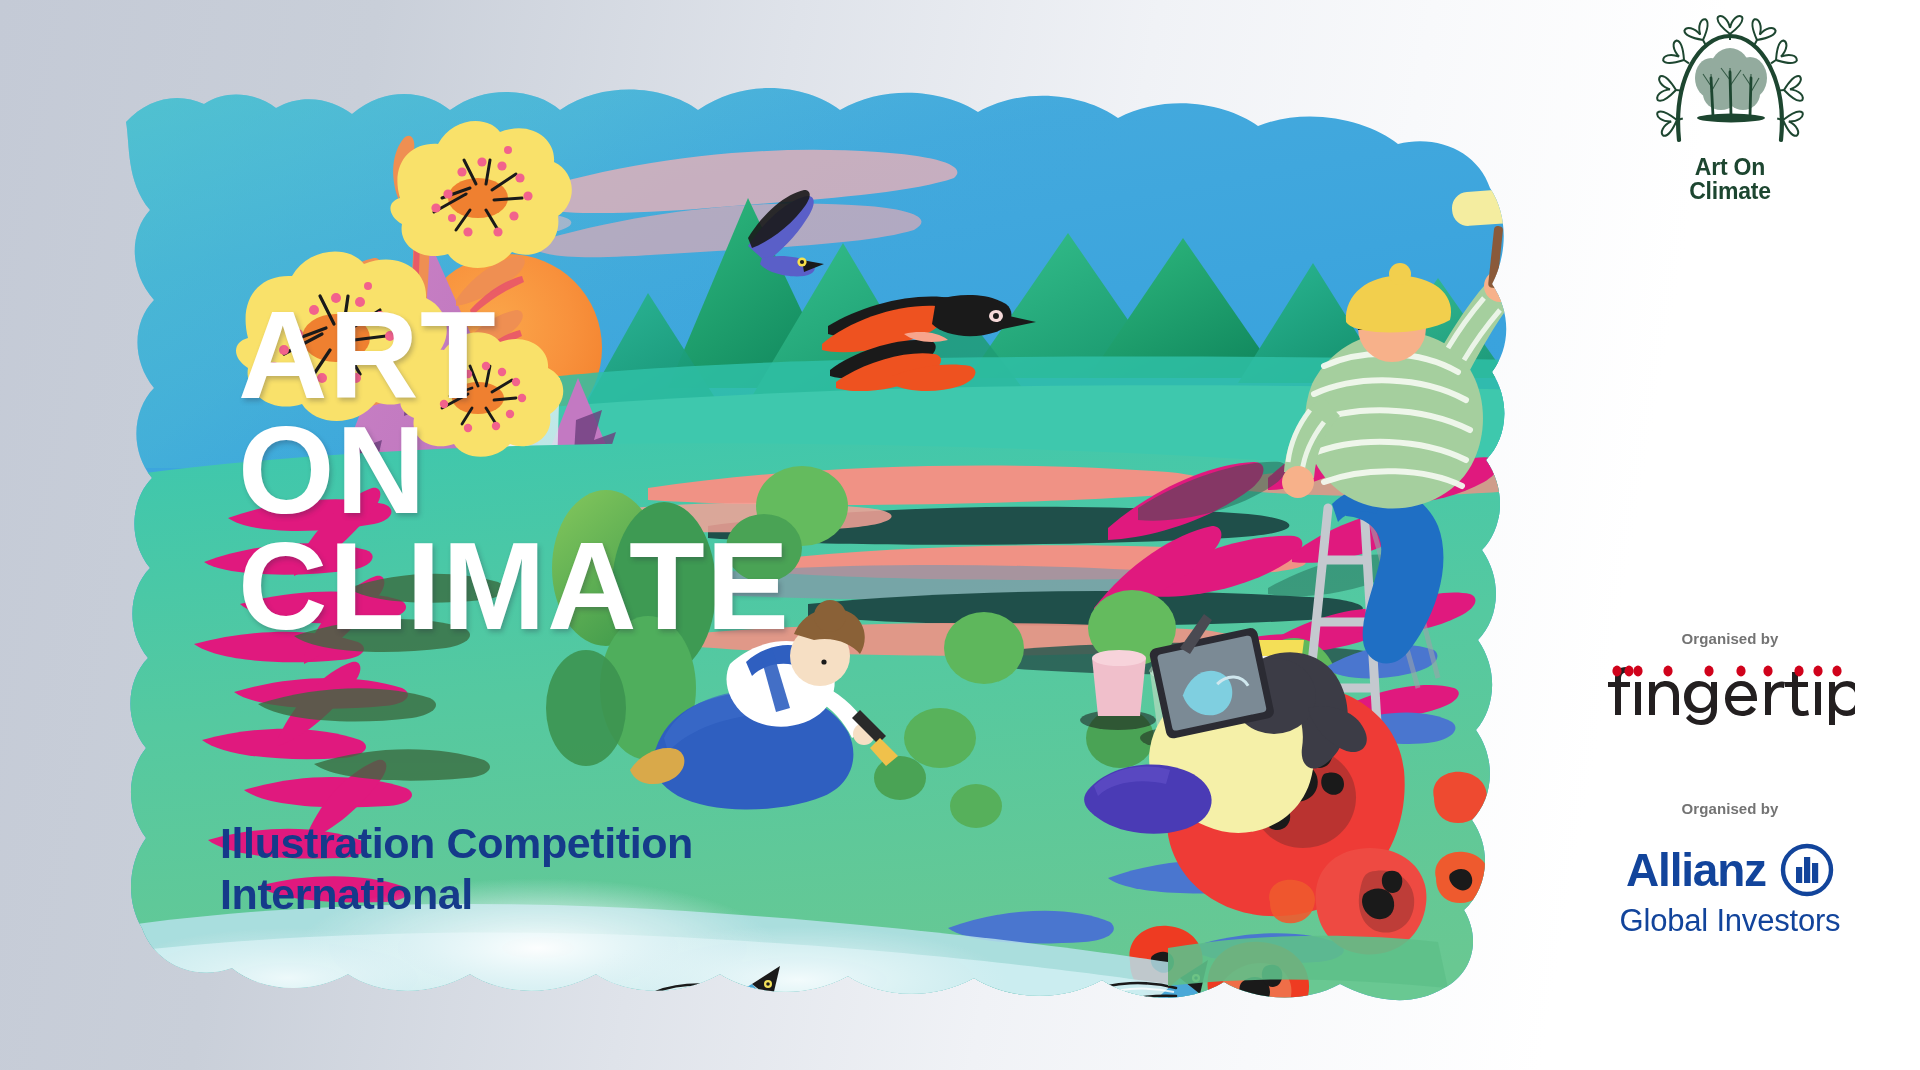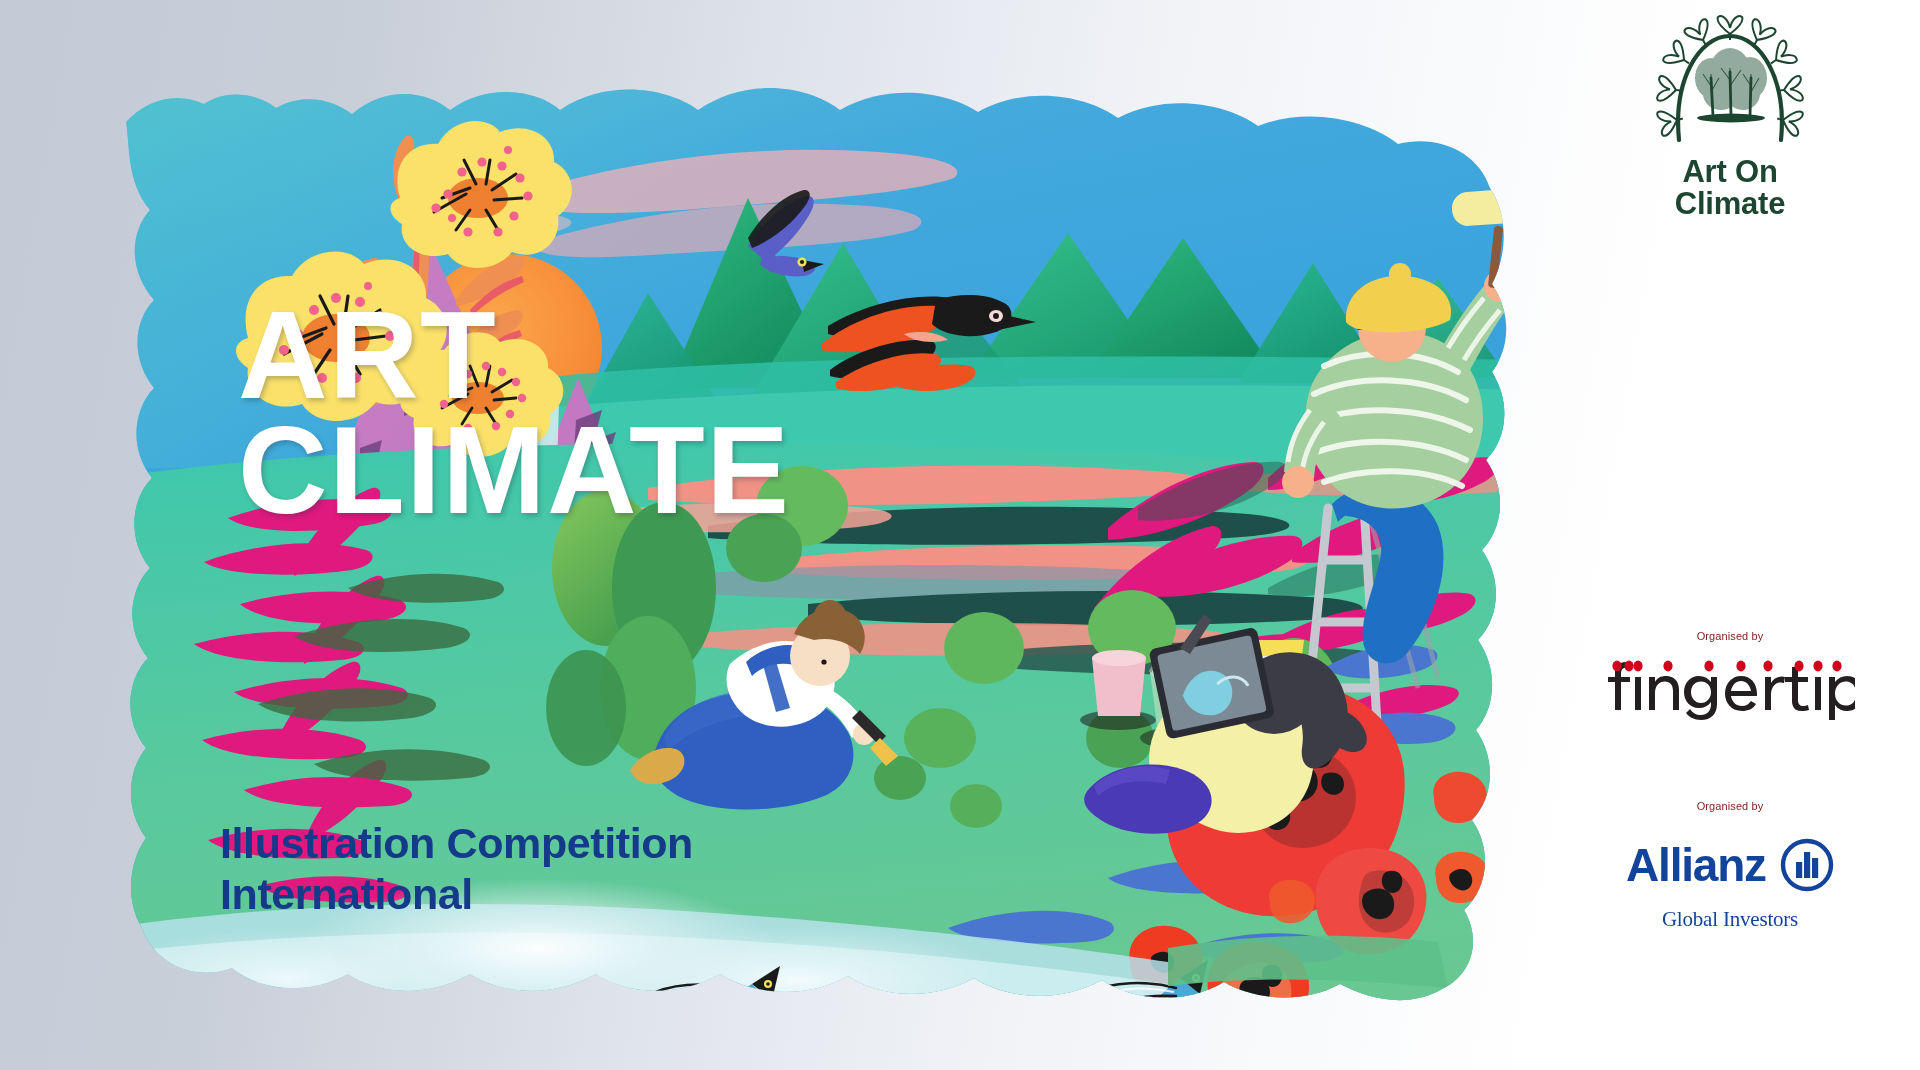--- a/index.html
+++ b/index.html
@@ -23,7 +23,7 @@
   .rail-logo-top{ position:absolute; left:0; top:14px; width:380px; text-align:center; }
   .aoc-mark{ width:150px; height:140px; display:block; margin:0 auto; }
   .aoc-word{
-    font-size:31px; font-weight:bold; color:#1d4630; line-height:1.04;
+    font-size:23px; font-weight:bold; color:#1d4630; line-height:1.04;
     letter-spacing:-0.2px; margin-top:2px;
   }
 

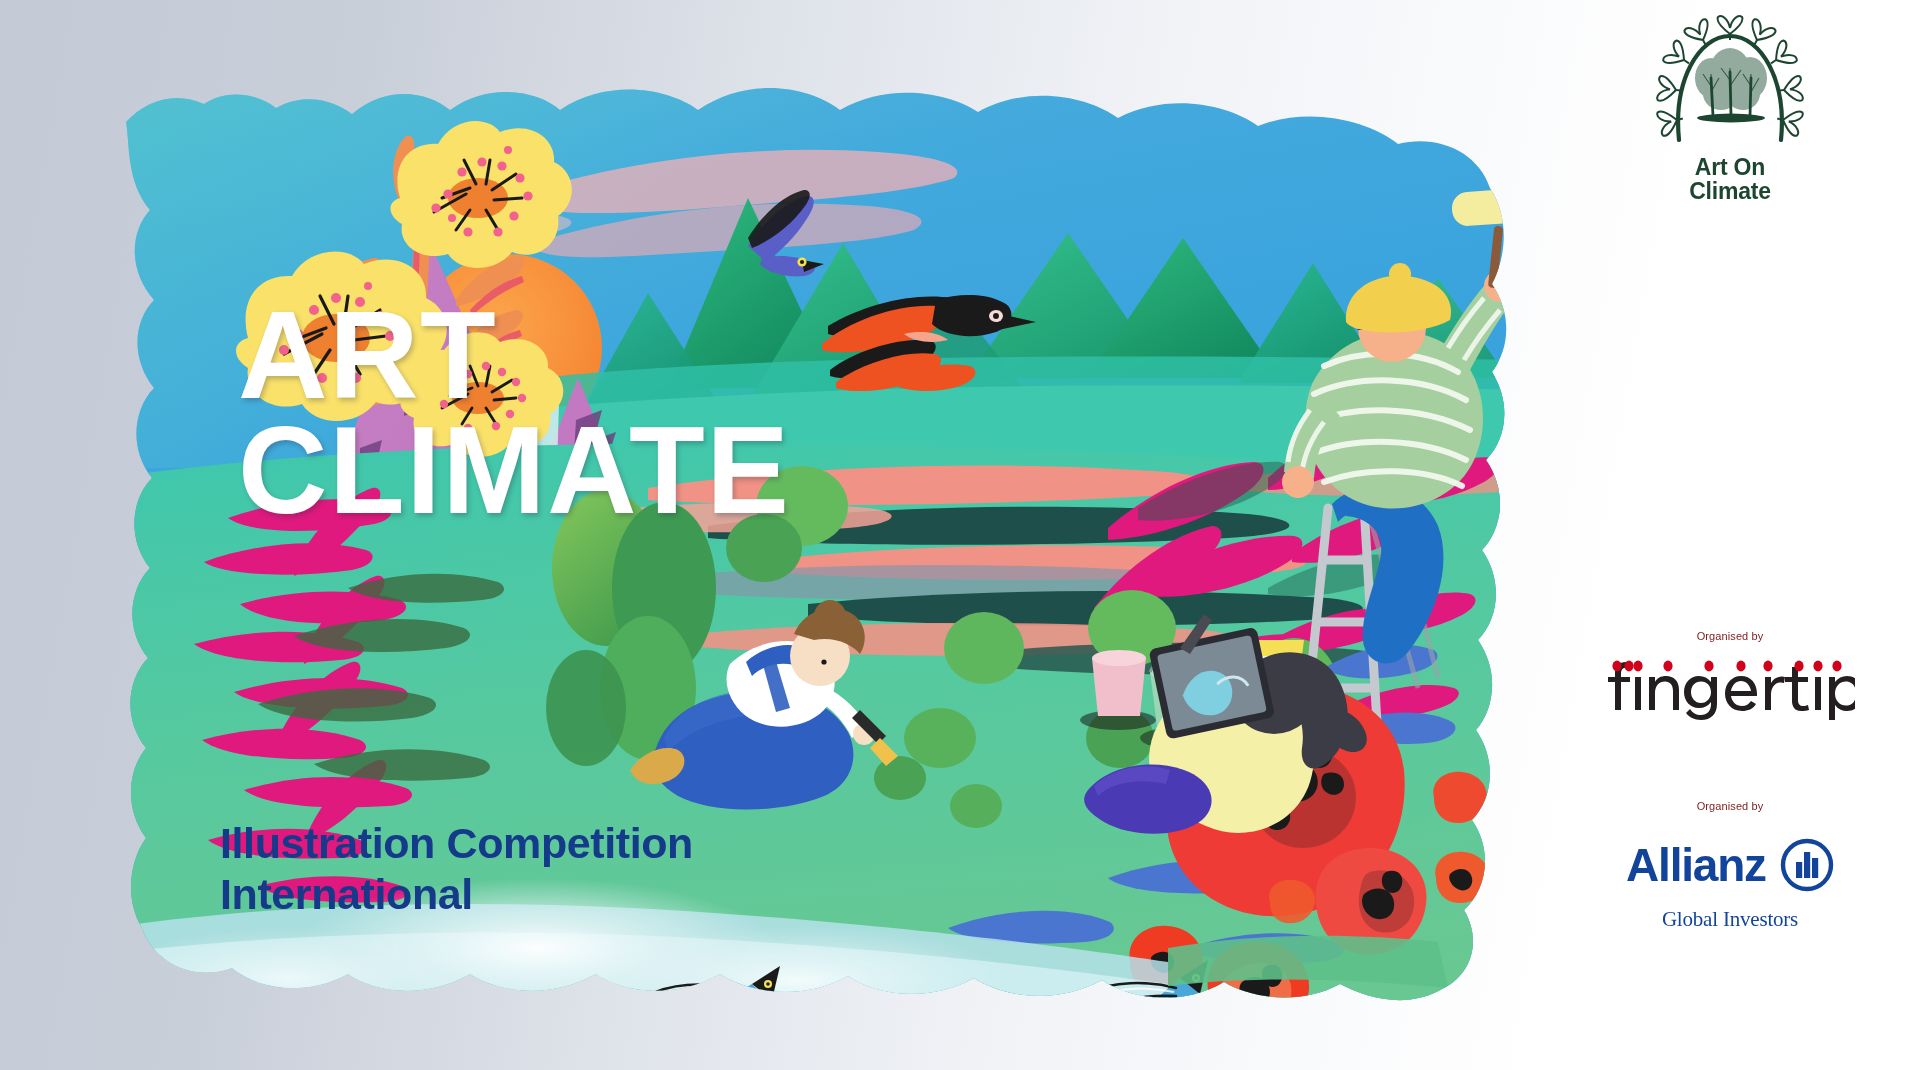--- a/index.html
+++ b/index.html
@@ -655,6 +655,7 @@
 
   <div class="poster-title">
     <div>ART</div>
+    <div>ON</div>
     <div>CLIMATE</div>
   </div>
 

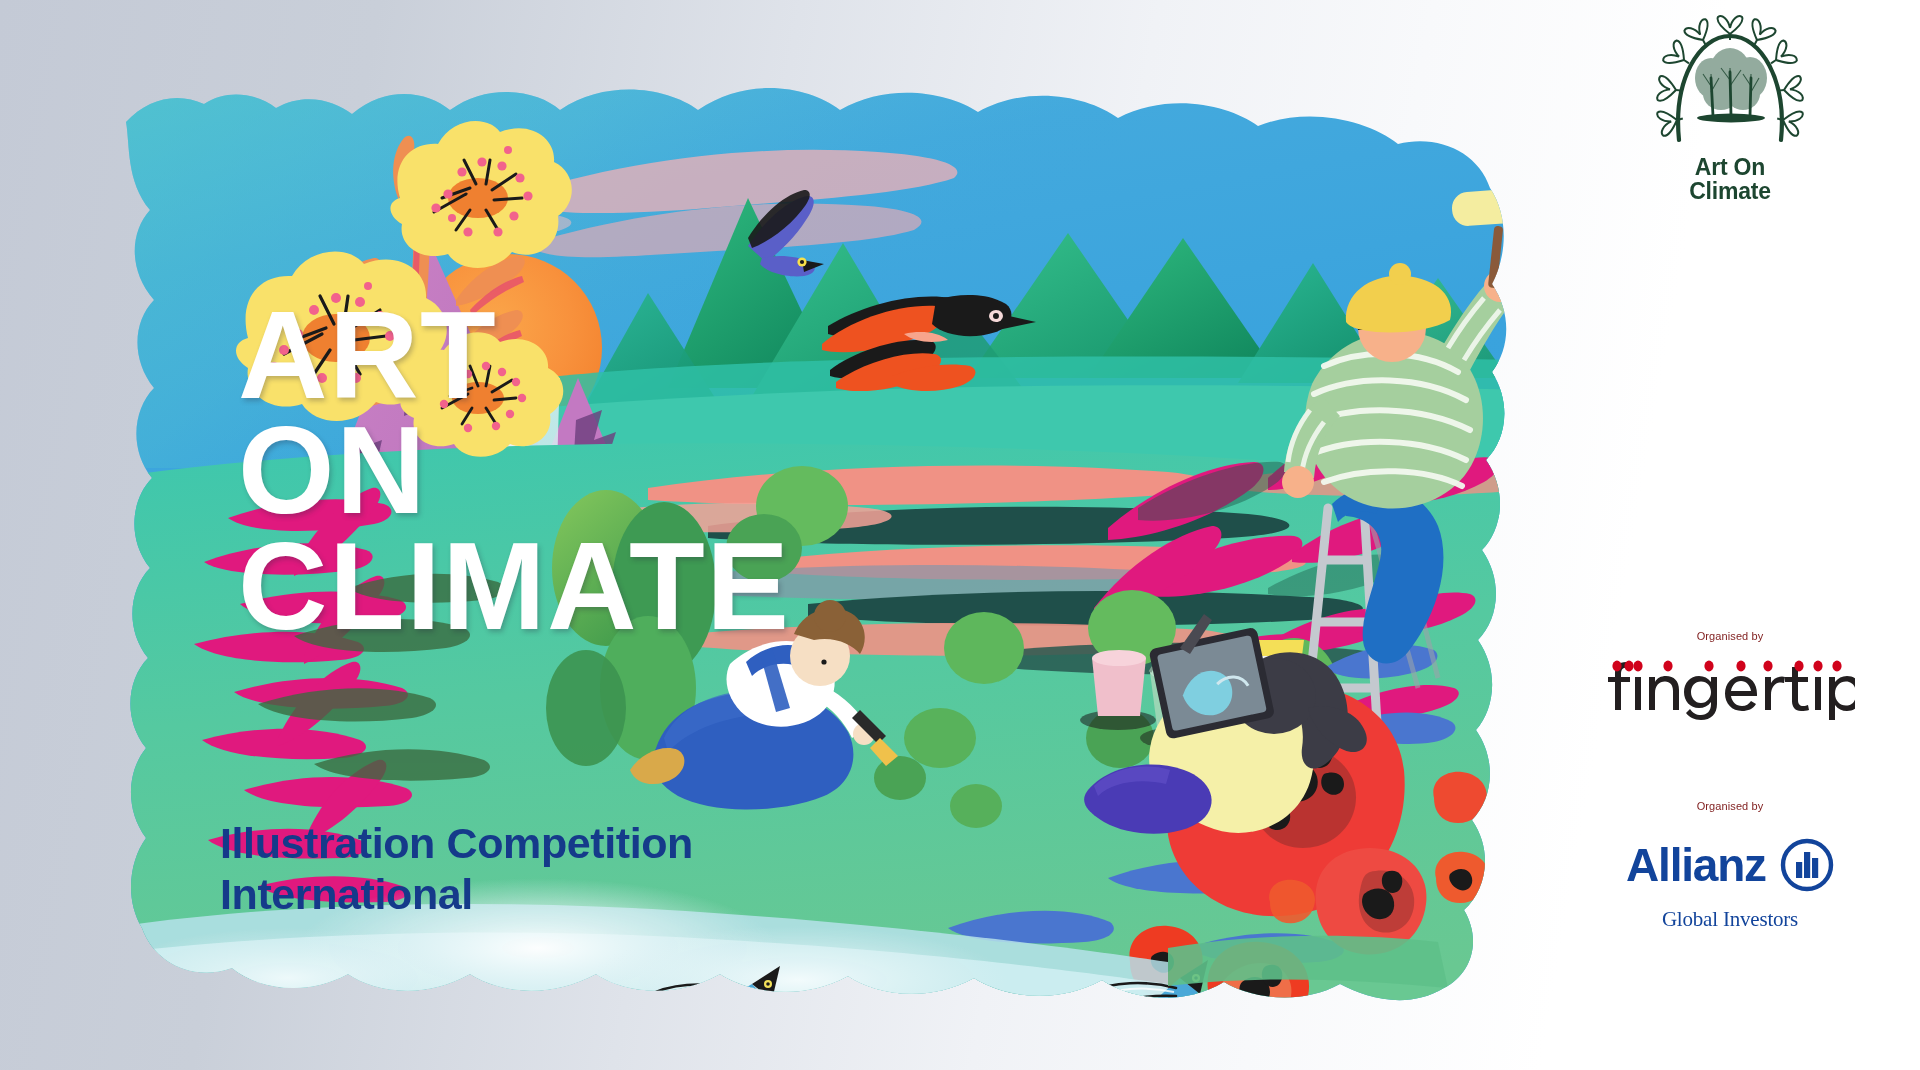--- a/index.html
+++ b/index.html
@@ -31,7 +31,7 @@
   #organised-block{ top:630px; }
   #sponsored-block{ top:800px; }
   .credit-label{
-    font-size:11px; color:#7f1d1d; font-weight:400; letter-spacing:.1px;
+    font-size:15px; color:#737373; font-weight:700; letter-spacing:.1px;
   }
   .fingertips-wrap{ margin-top:16px; }
   .allianz-wrap{ margin-top:26px; }

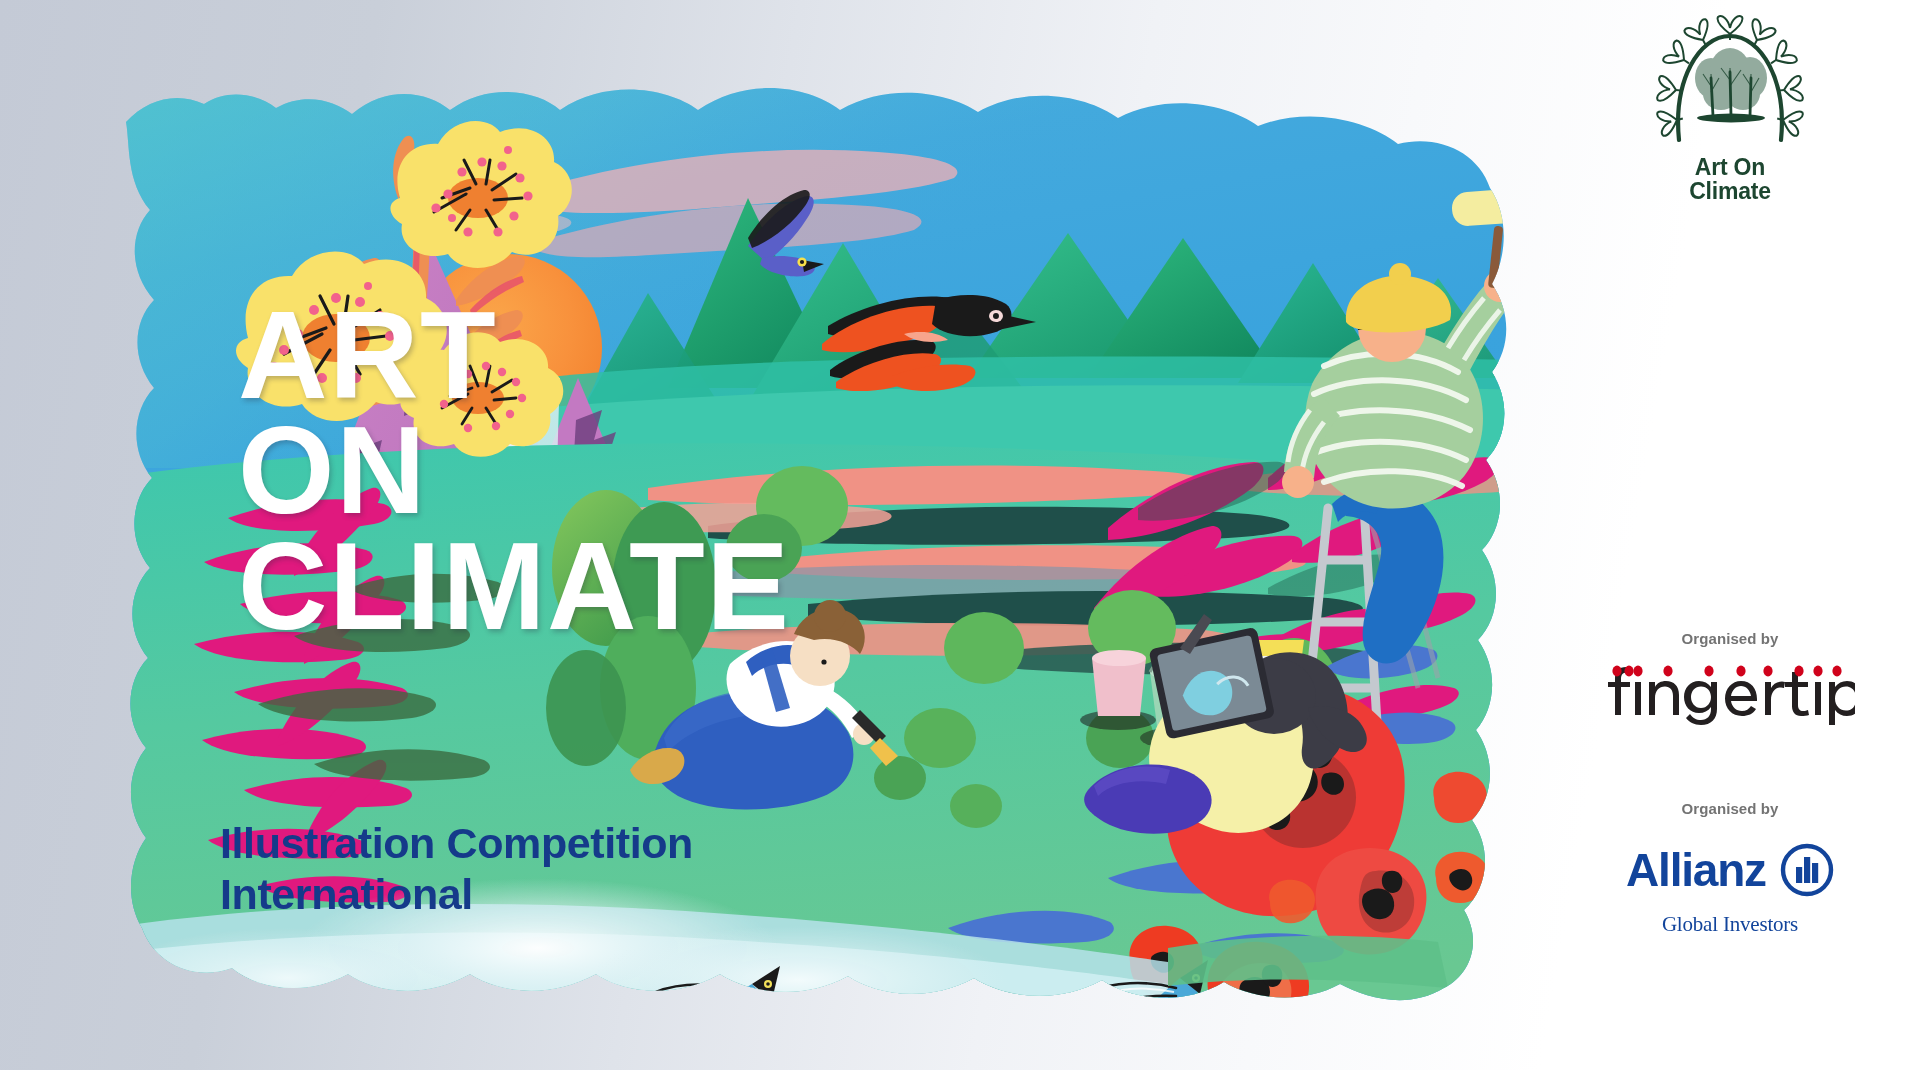--- a/index.html
+++ b/index.html
@@ -40,7 +40,7 @@
     font-size:46px; font-weight:bold; color:#12449b; letter-spacing:-1.2px; line-height:1;
   }
   .allianz-sub{
-    font-size:21px; color:#12449b; letter-spacing:-.2px; margin-top:15px; font-weight:400;font-family:Liberation Serif, serif;
+    font-size:31px; color:#12449b; letter-spacing:-.2px; margin-top:6px; font-weight:400;
   }
 
   

